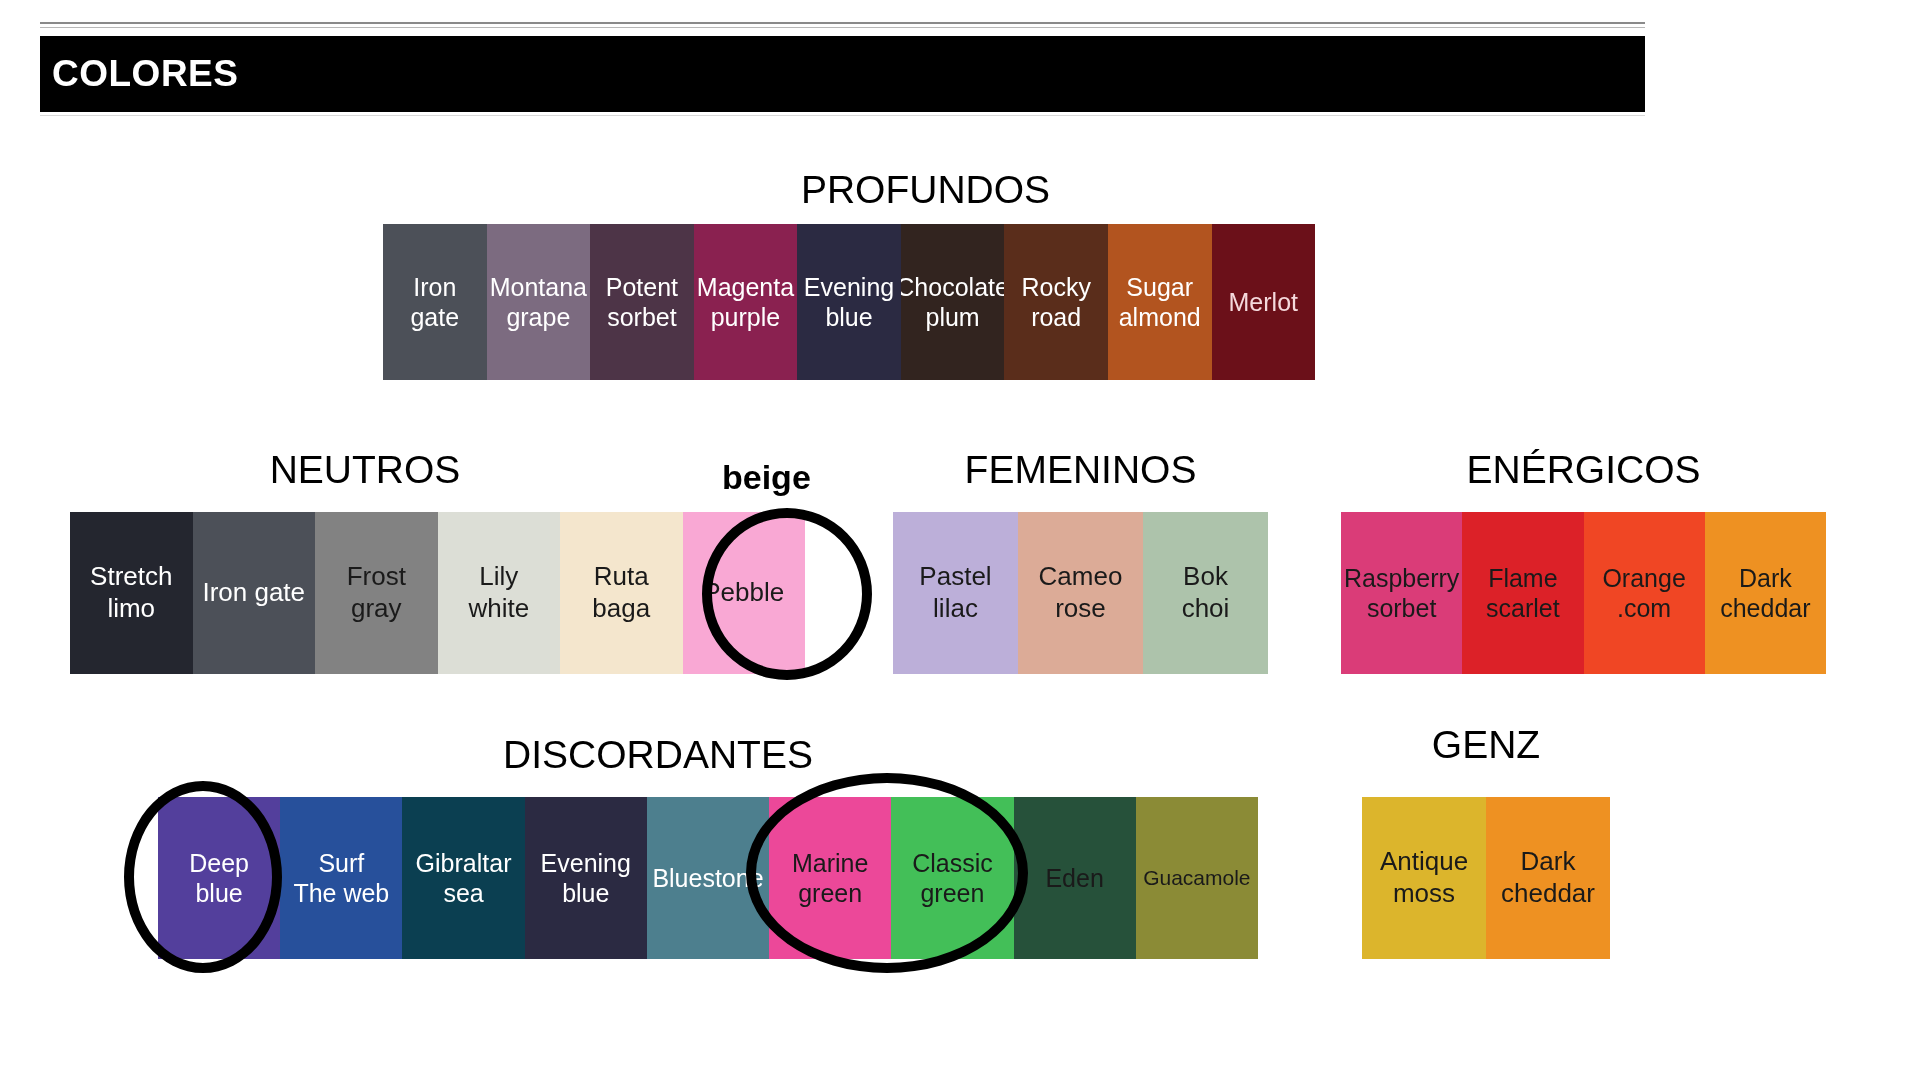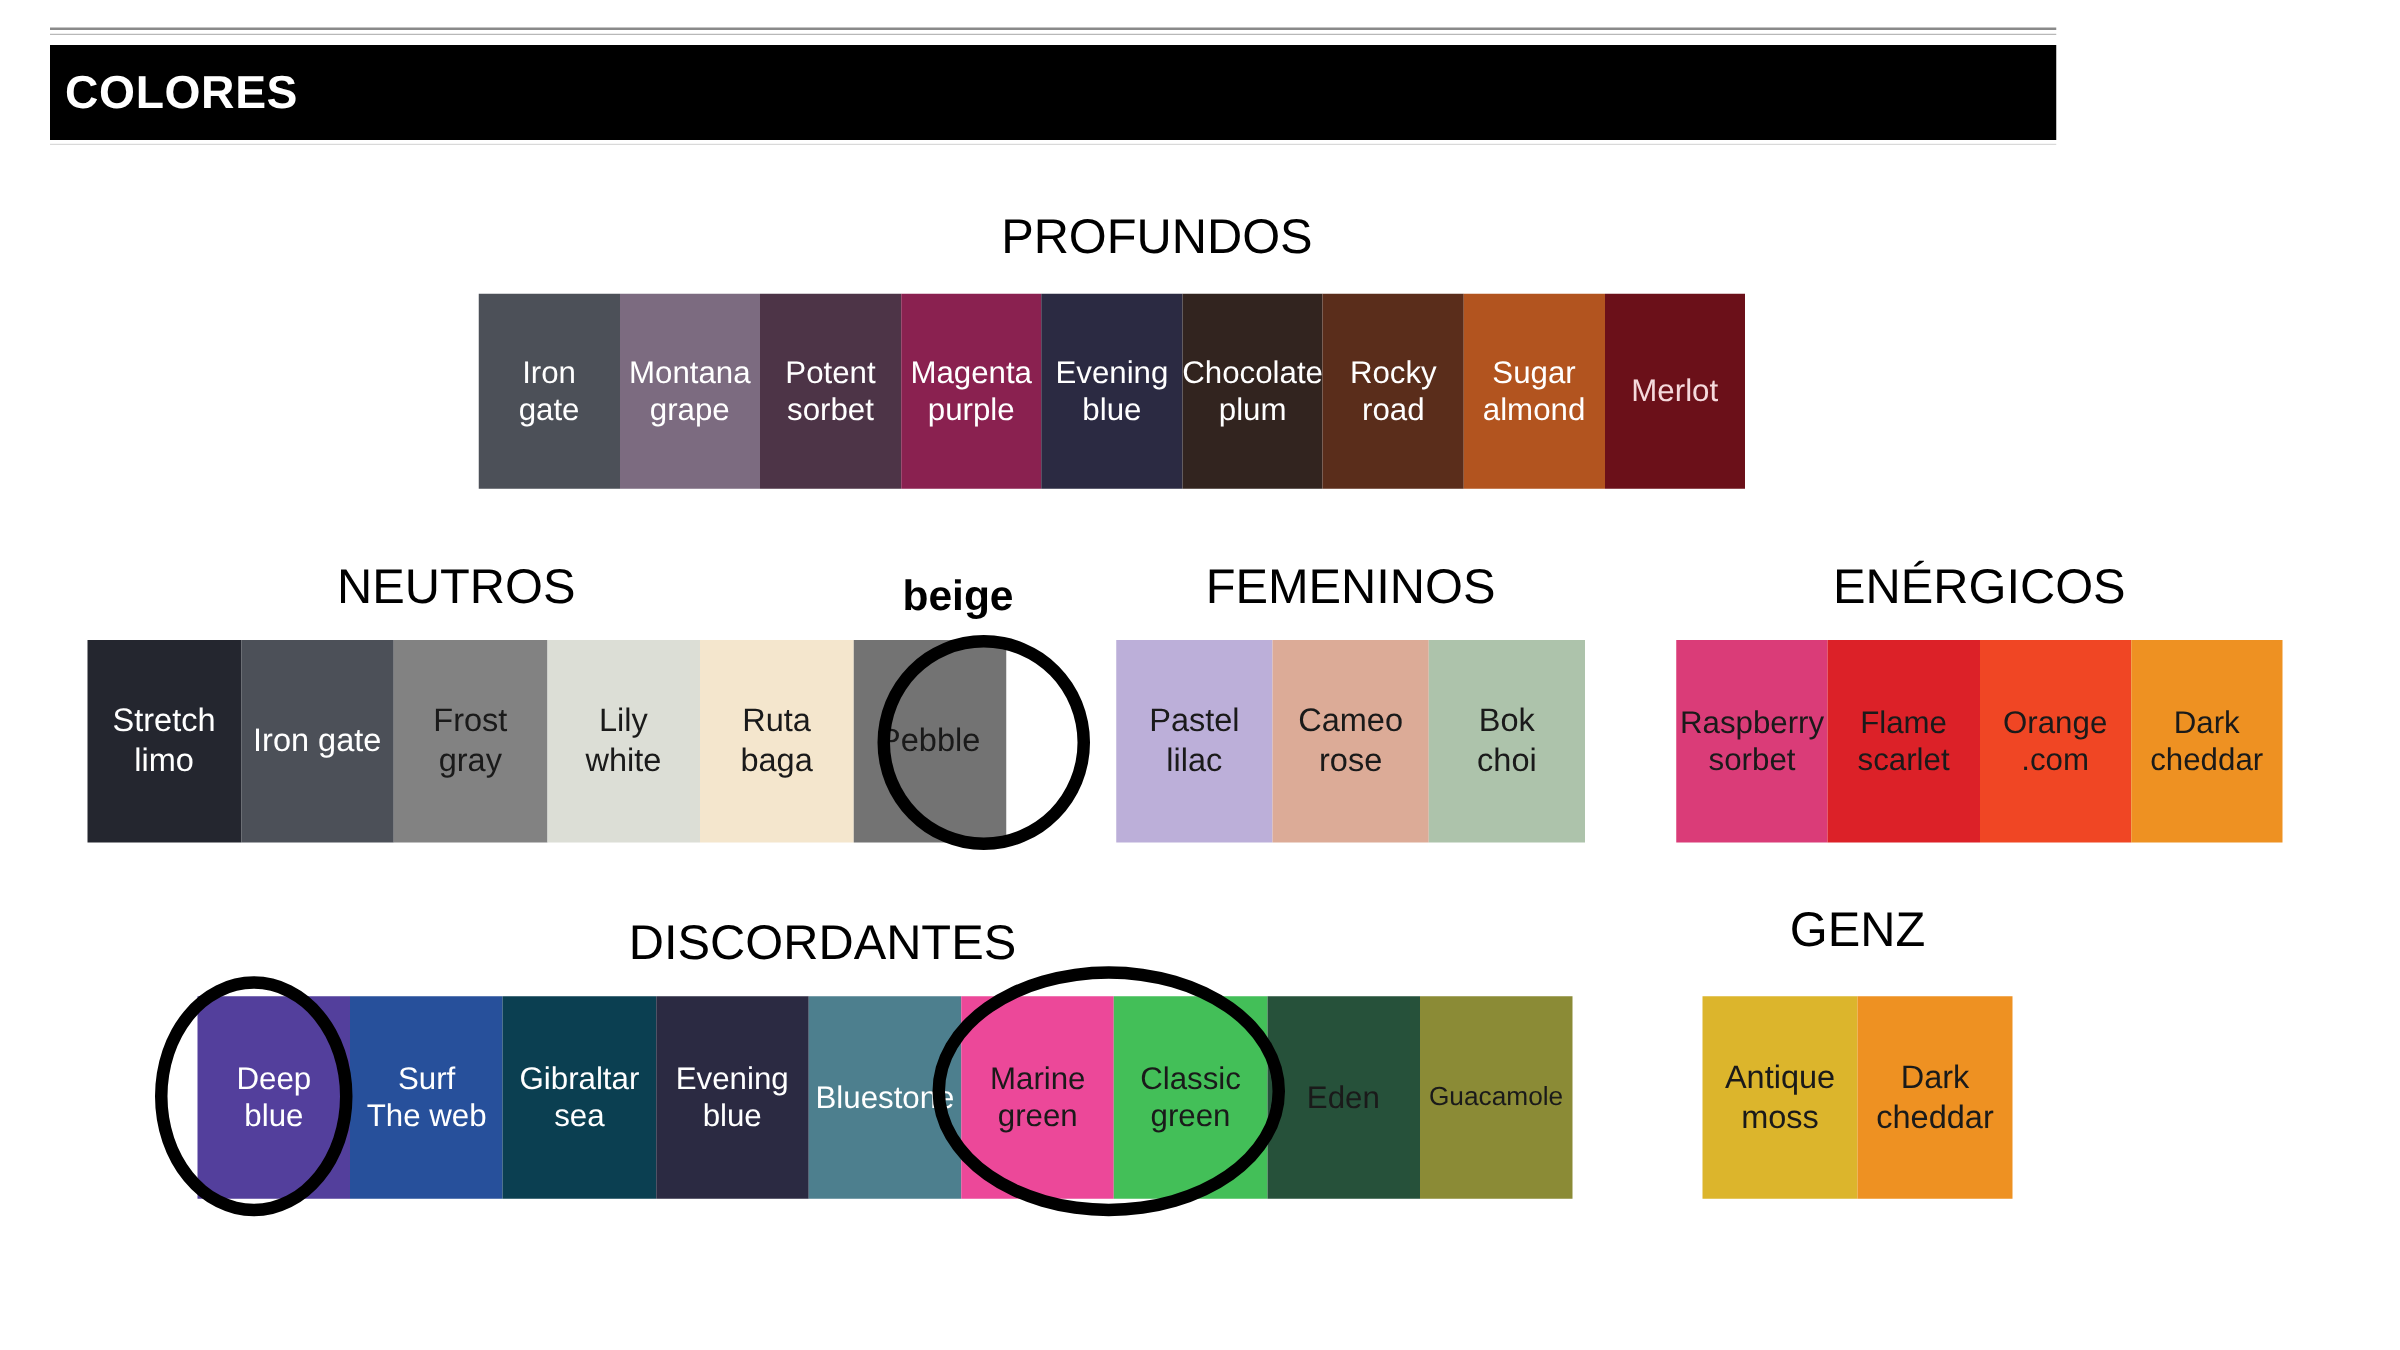--- a/index.html
+++ b/index.html
@@ -129,7 +129,7 @@
 
   <div class="group" id="g-profundos" style="left:383px; top:170px; width:1085px; height:220px;">
     <div class="group-title">PROFUNDOS</div>
-    <div class="swatch-row" style="top:65px; width:1013px; height:156px;">
+    <div class="swatch-row" style="top:54px; width:932px; height:156px;">
         <div class="swatch" style="flex: 1 1 0px; background: rgb(76, 80, 88);">
           <span class="label" style="color: rgb(255, 255, 255); font-size: 25px;">Iron
 gate</span>

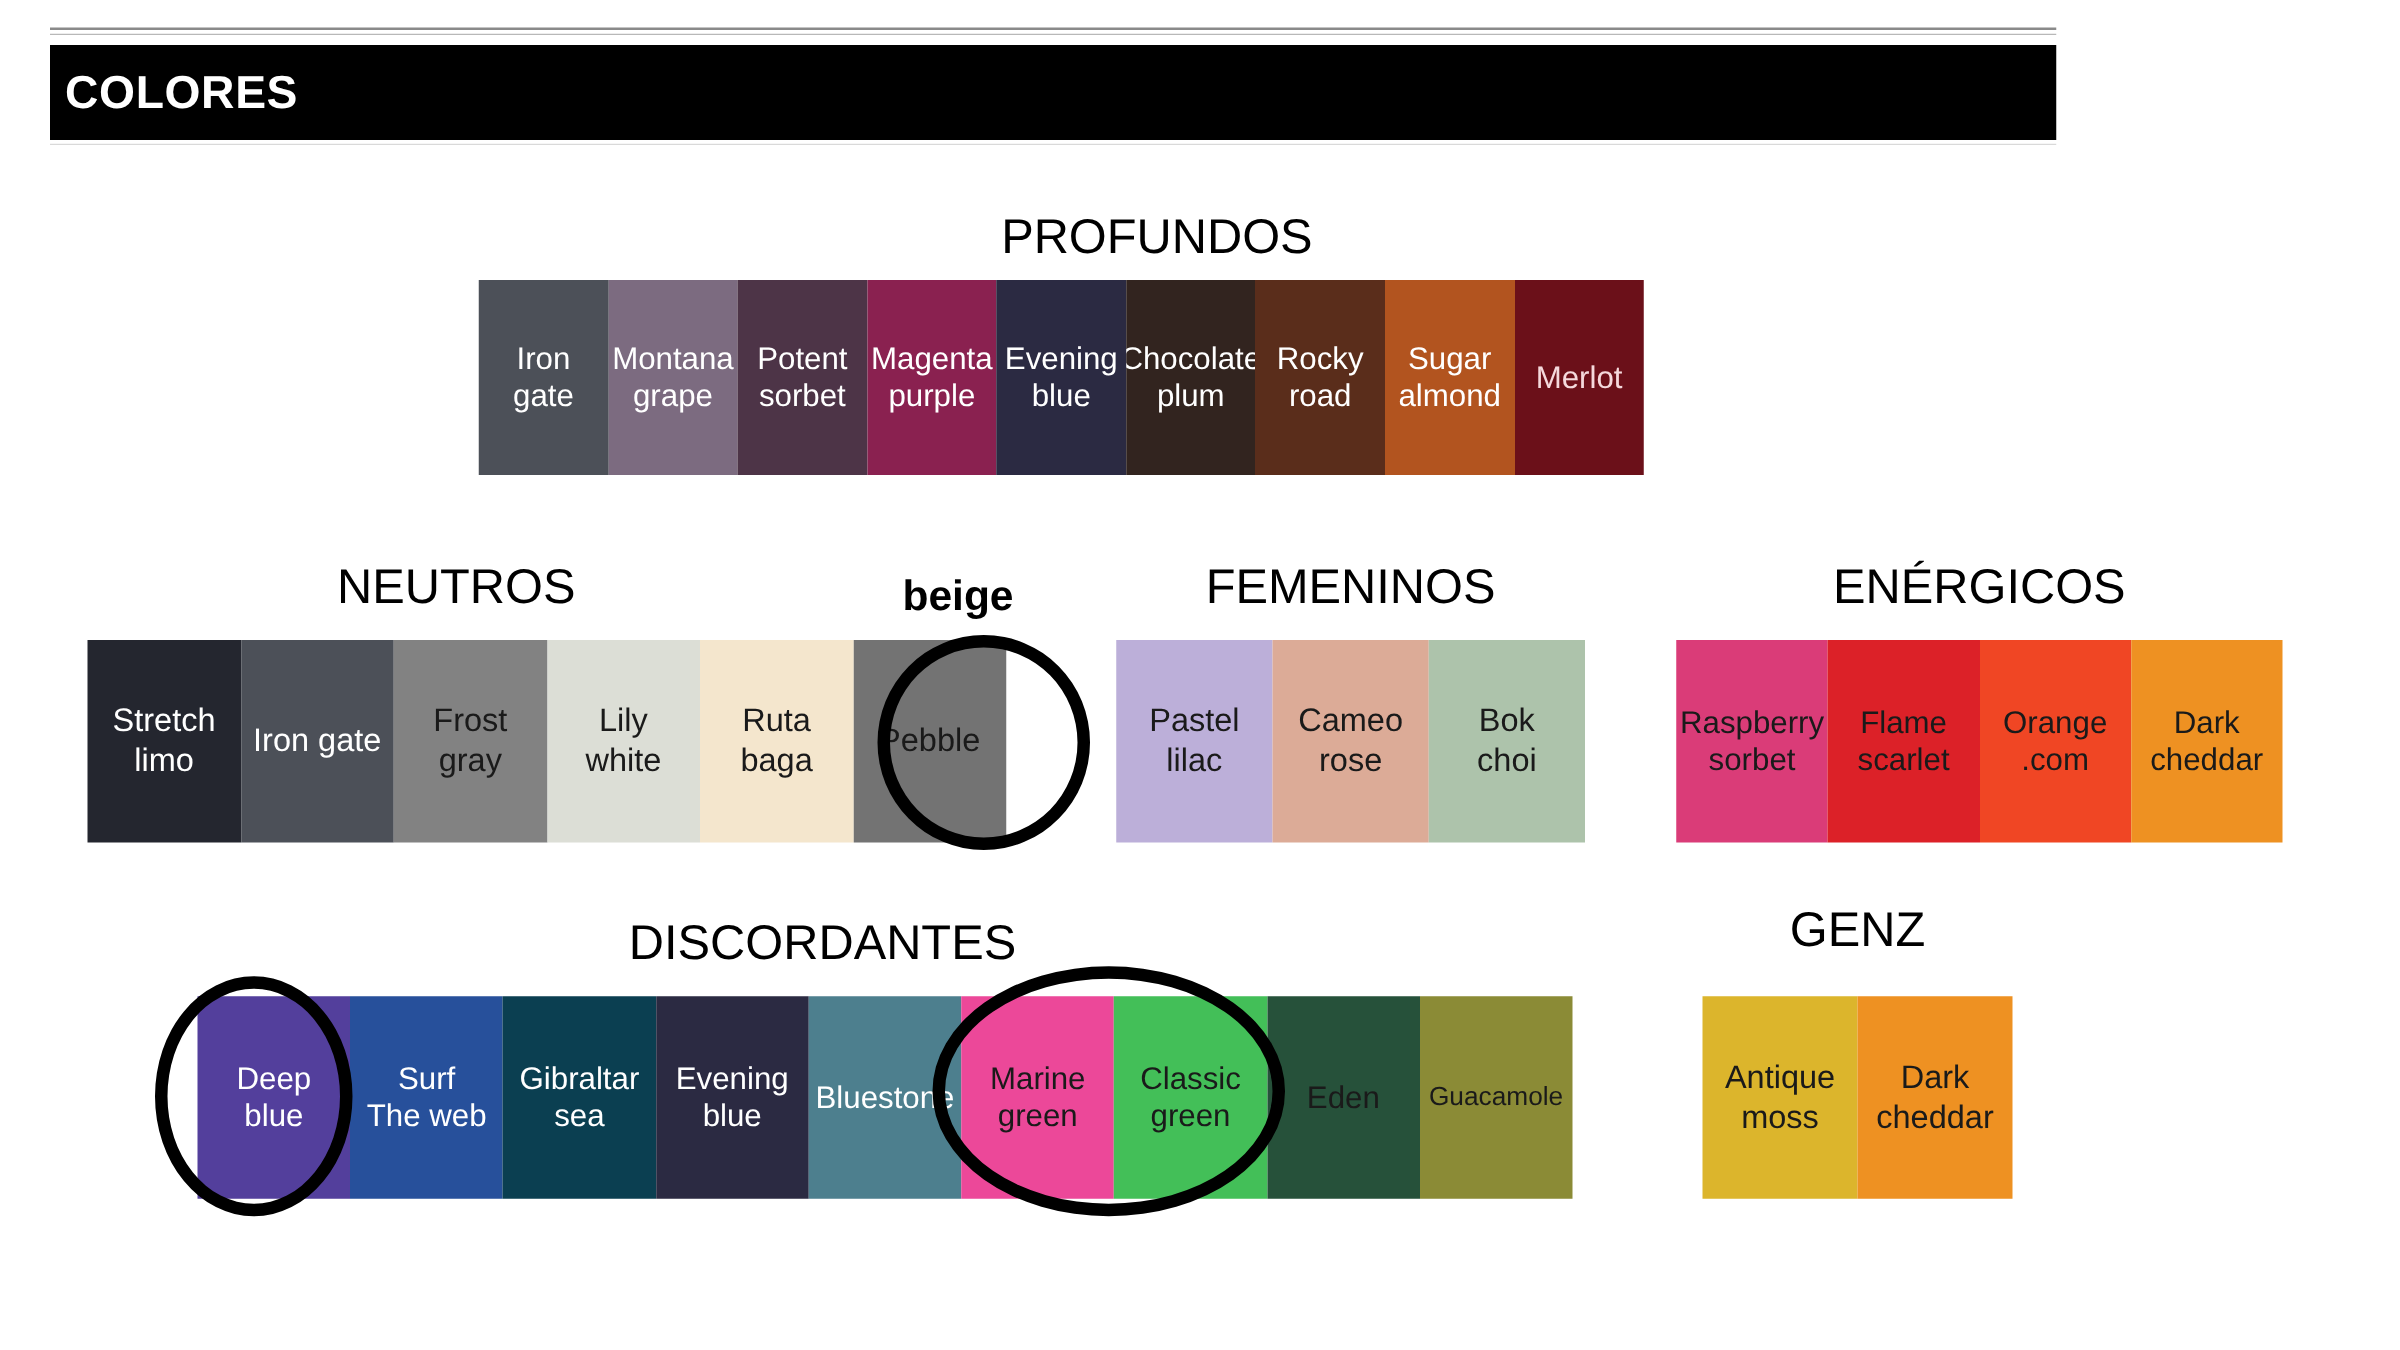--- a/index.html
+++ b/index.html
@@ -190,7 +190,7 @@
           <span class="label" style="color: rgb(26, 26, 26); font-size: 26px;">Ruta
 baga</span>
         </div>
-        <div class="swatch" style="flex: 1 1 0px; background: #737373;">
+        <div class="swatch" style="flex: 1 1 0px; background: #f9a8d4;">
           <span class="label" style="color: rgb(26, 26, 26); font-size: 26px;">Pebble</span>
         </div>
       </div>

